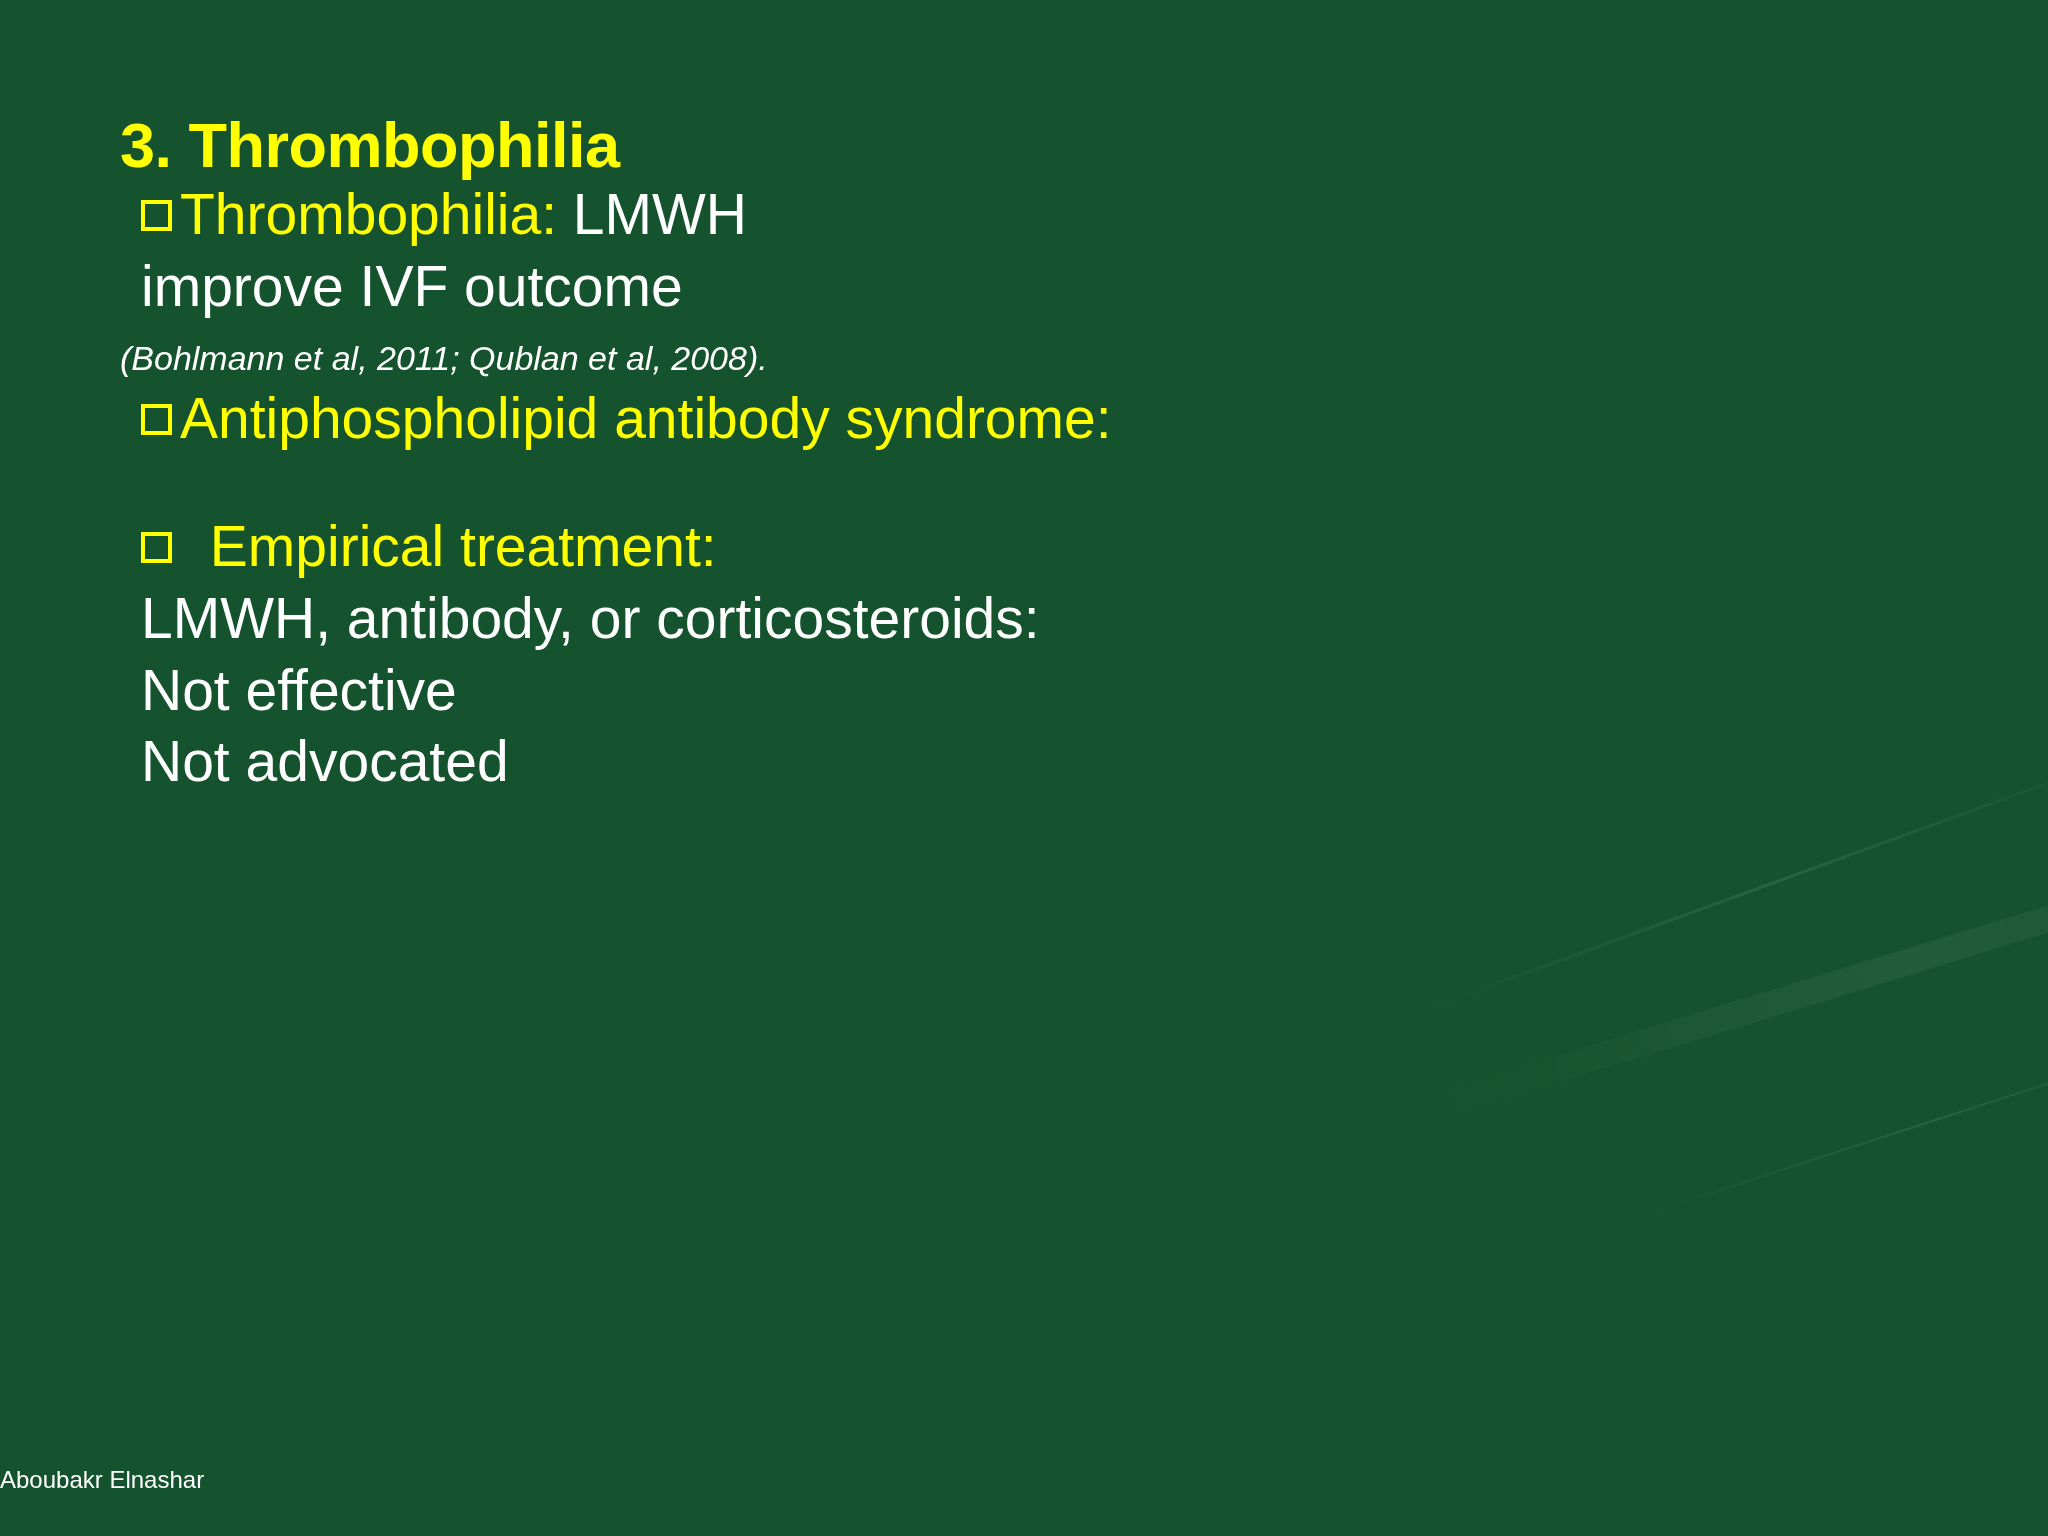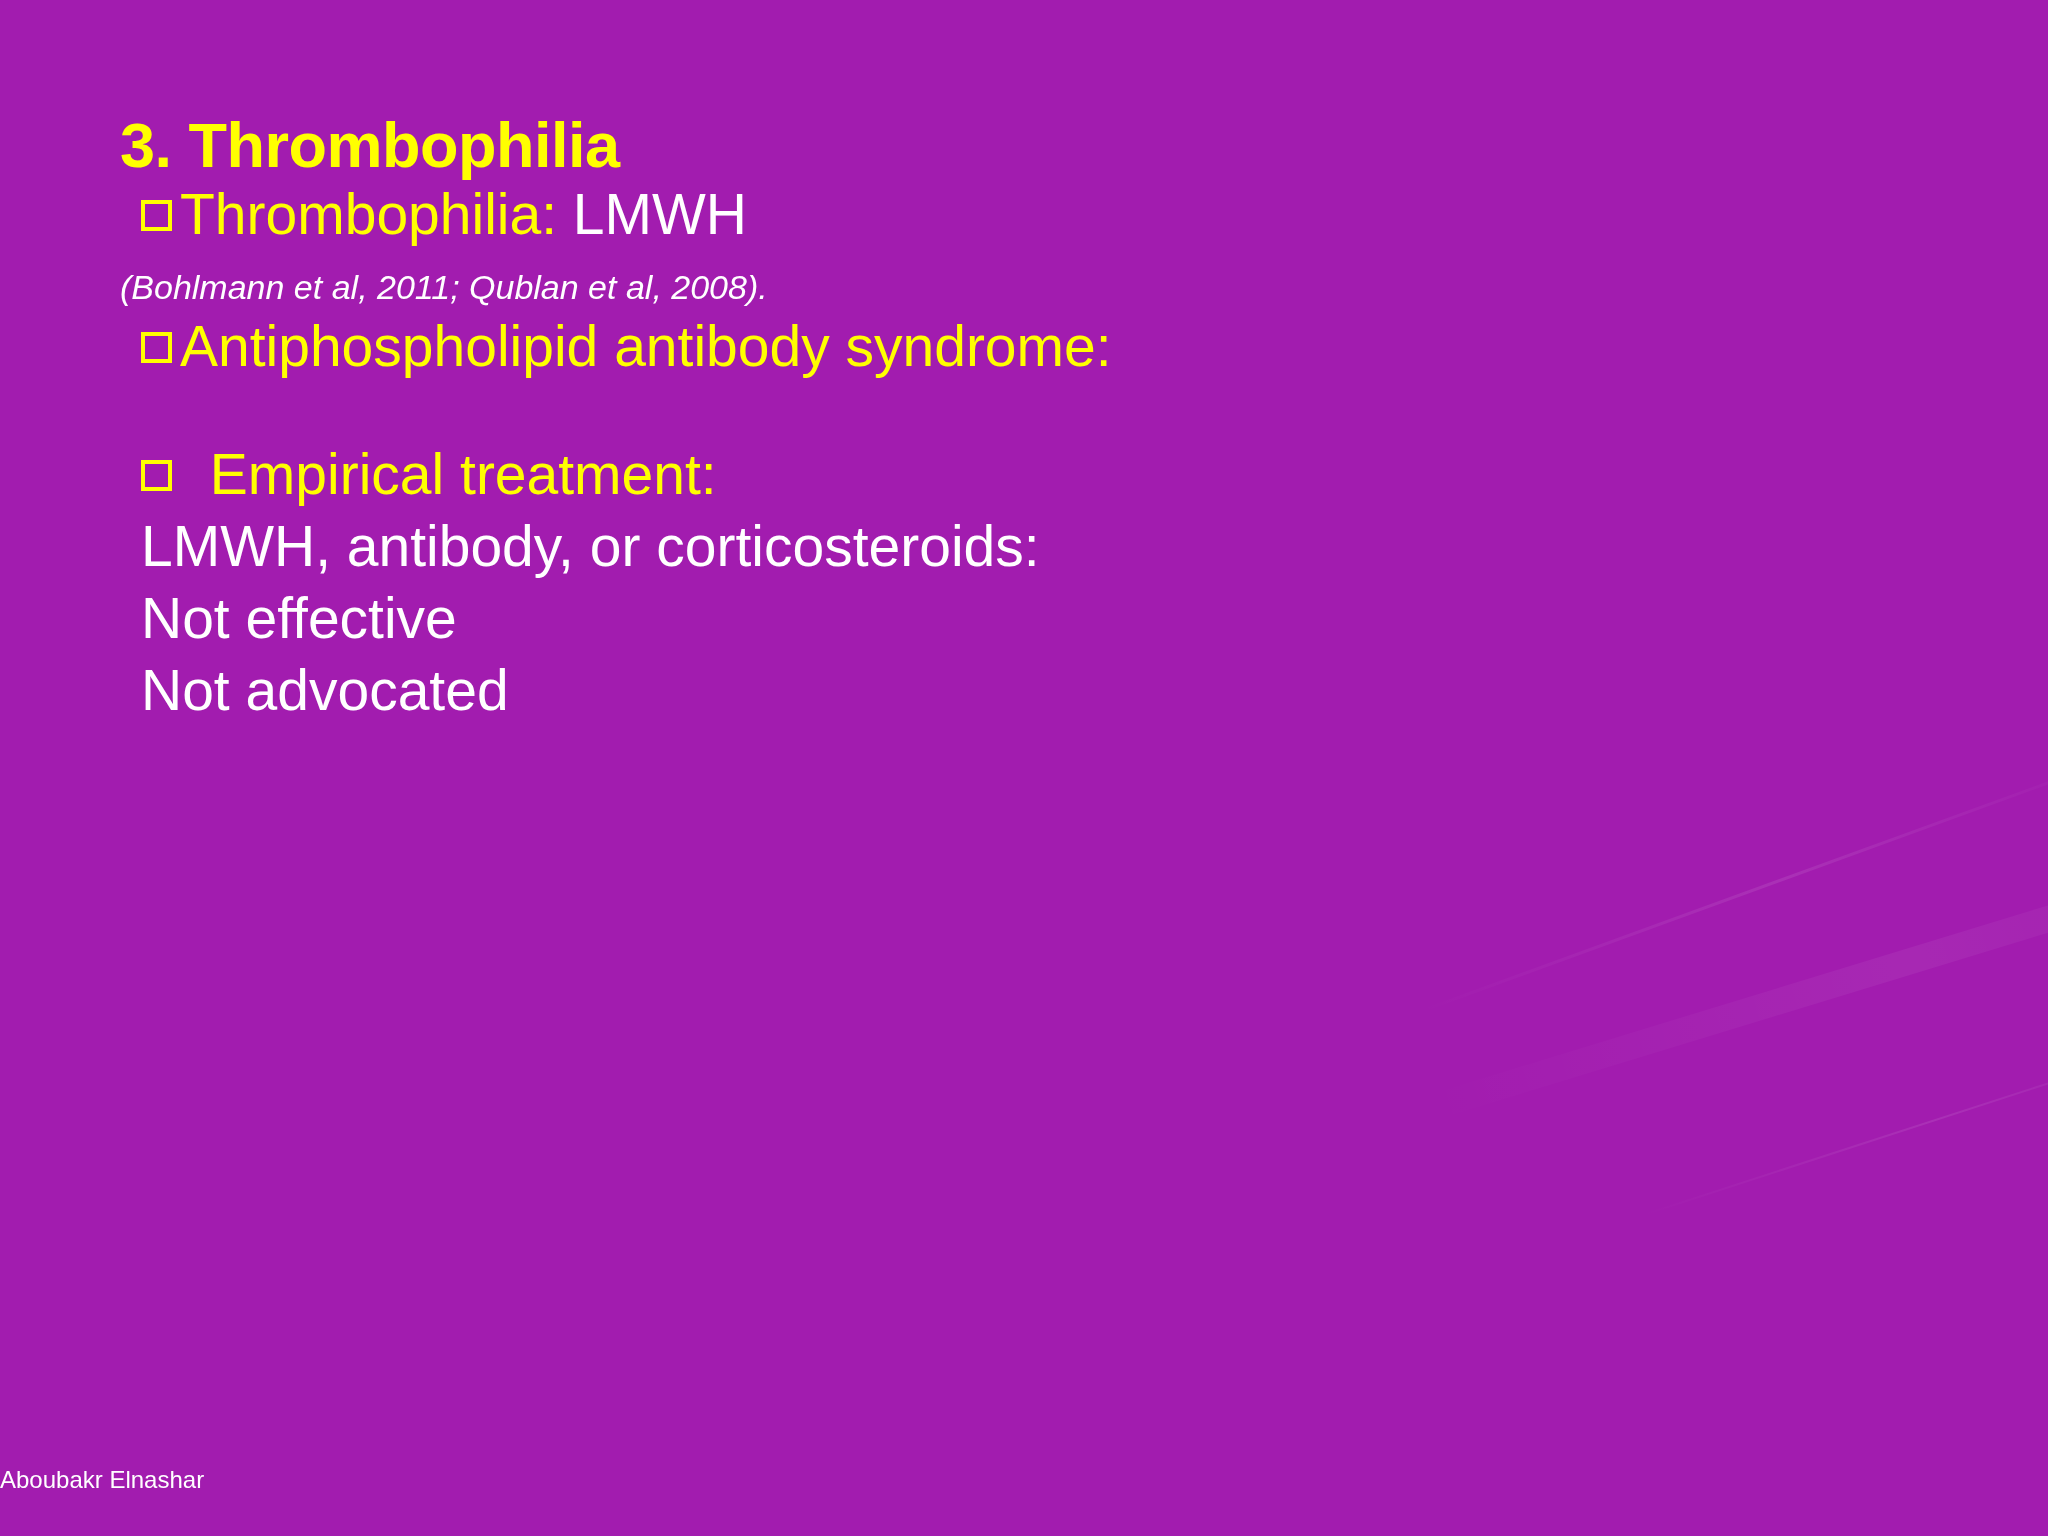--- a/index.html
+++ b/index.html
@@ -17,7 +17,7 @@
   .slide {
     position: absolute;
     inset: 0;
-    background: #a21caf;
+    background: #14532d;
     overflow: hidden;
   }
   

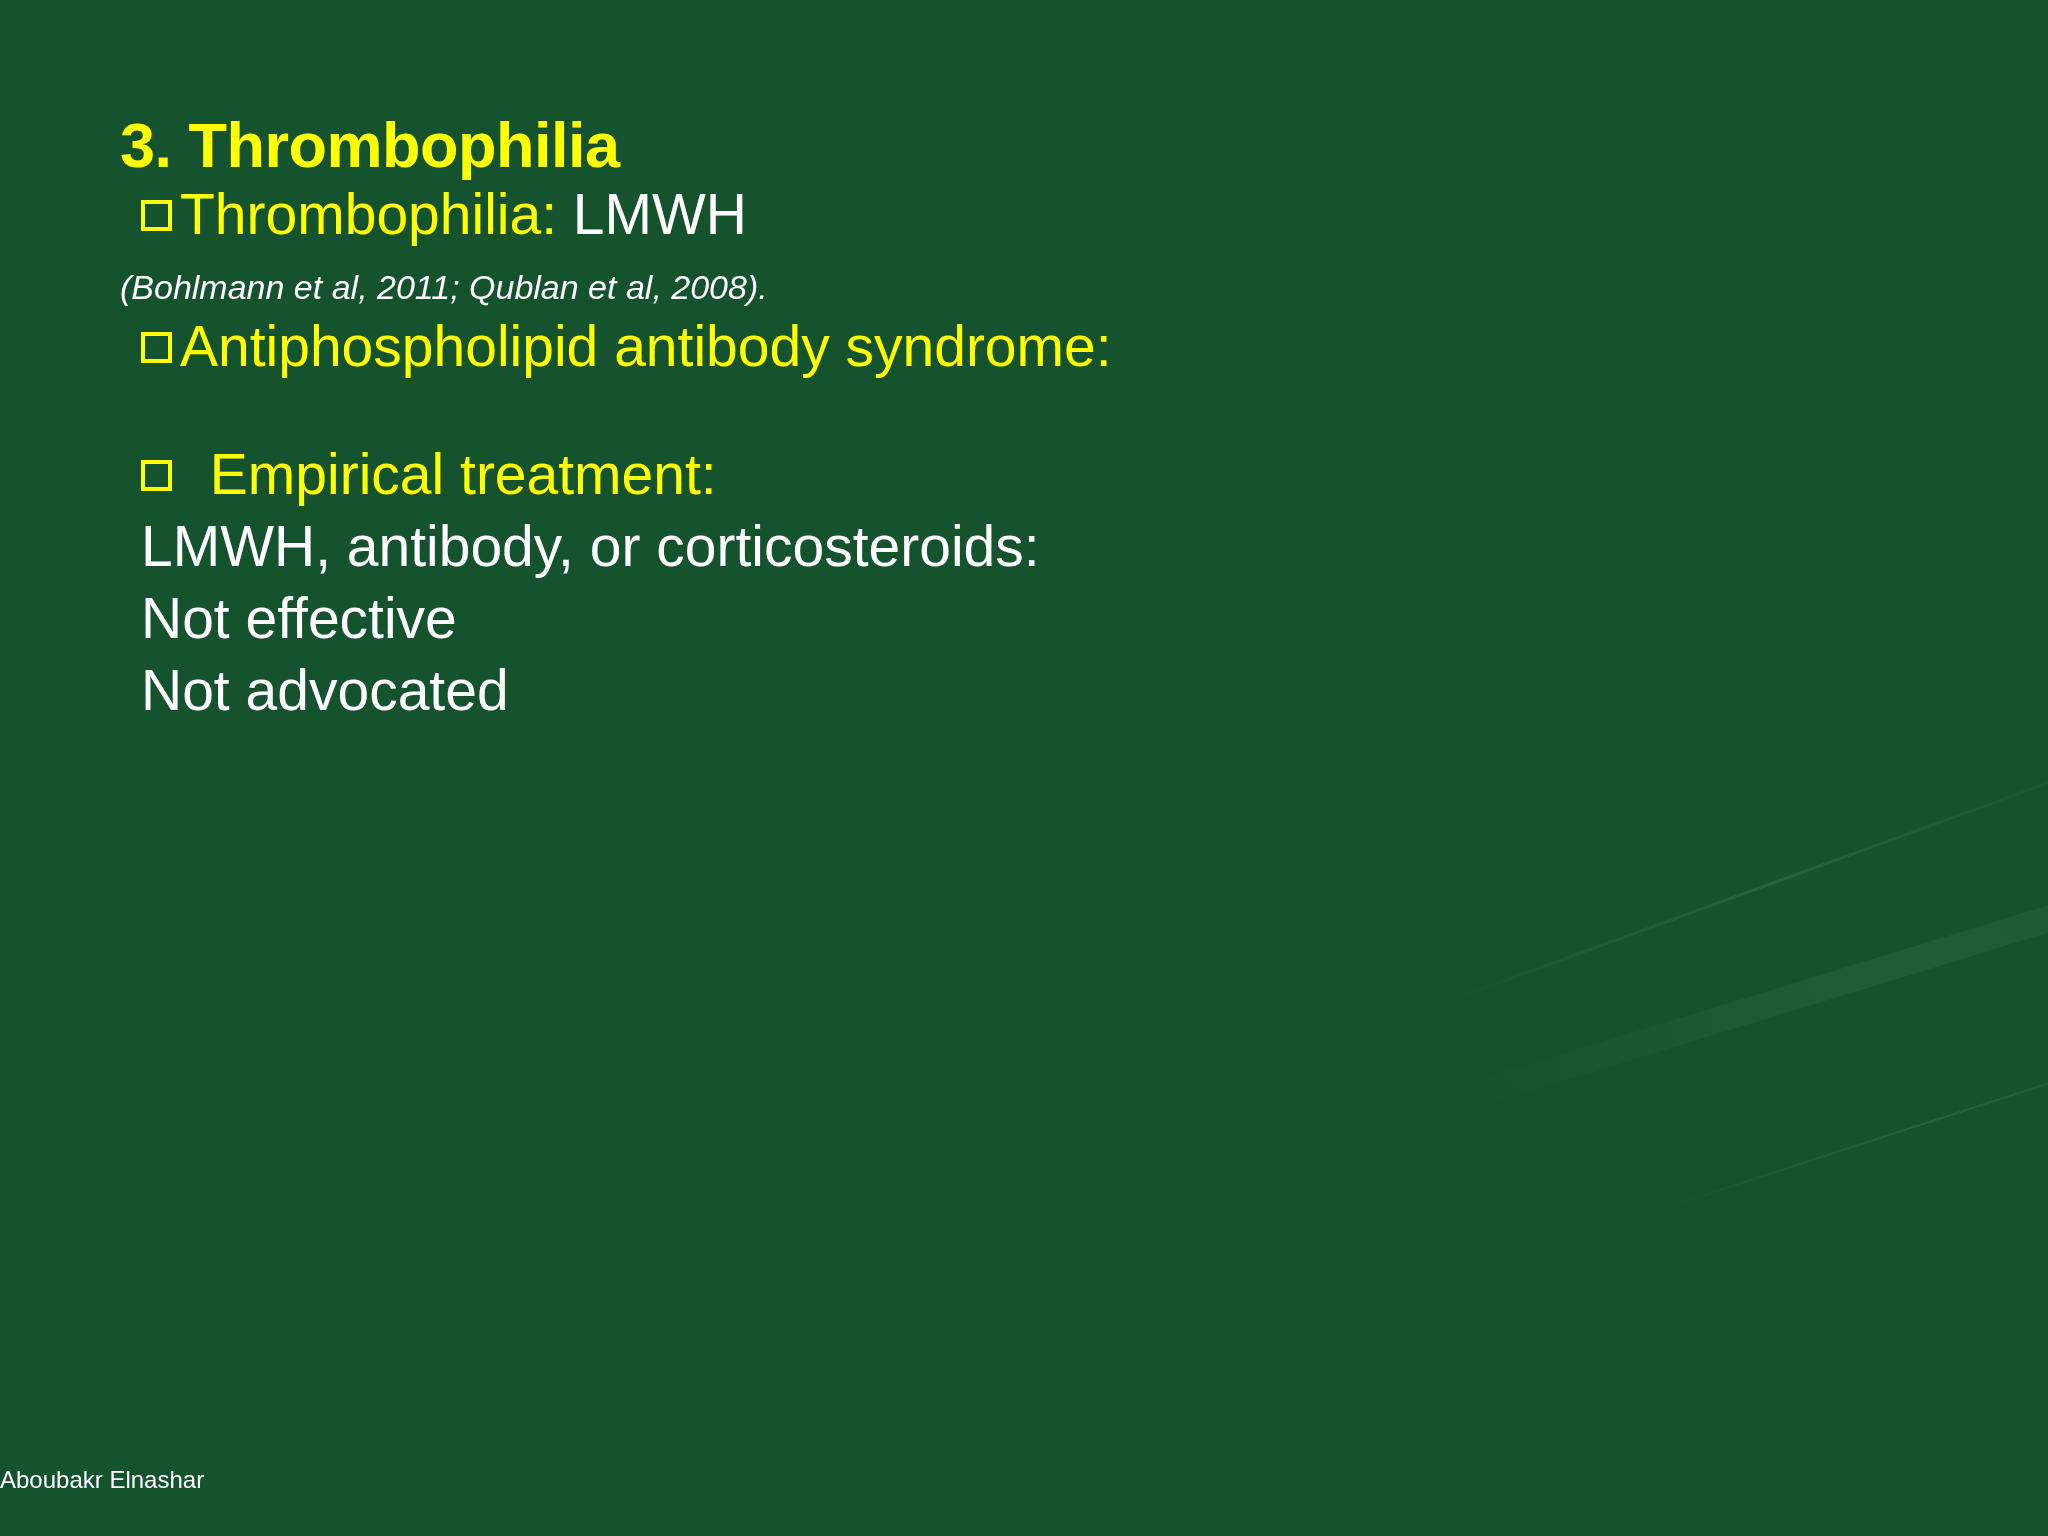--- a/index.html
+++ b/index.html
@@ -116,6 +116,7 @@
     <span class="line"><span class="bullet-box"></span><span class="yellow" style="color:#FFFF00">Thrombophilia:</span><span> LMWH</span></span>
 
 
+    <span class="line">improve IVF outcome</span>
 
     <span class="ref">(Bohlmann et al, 2011; Qublan  et al, 2008).</span>
 

